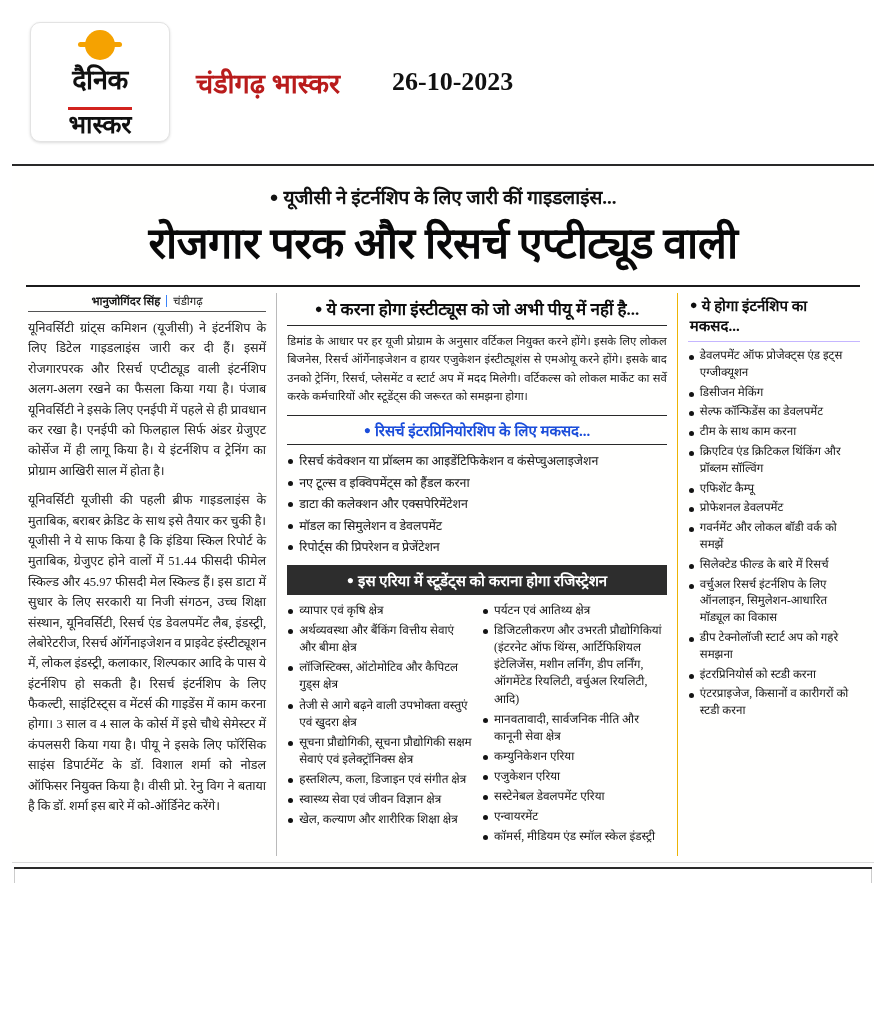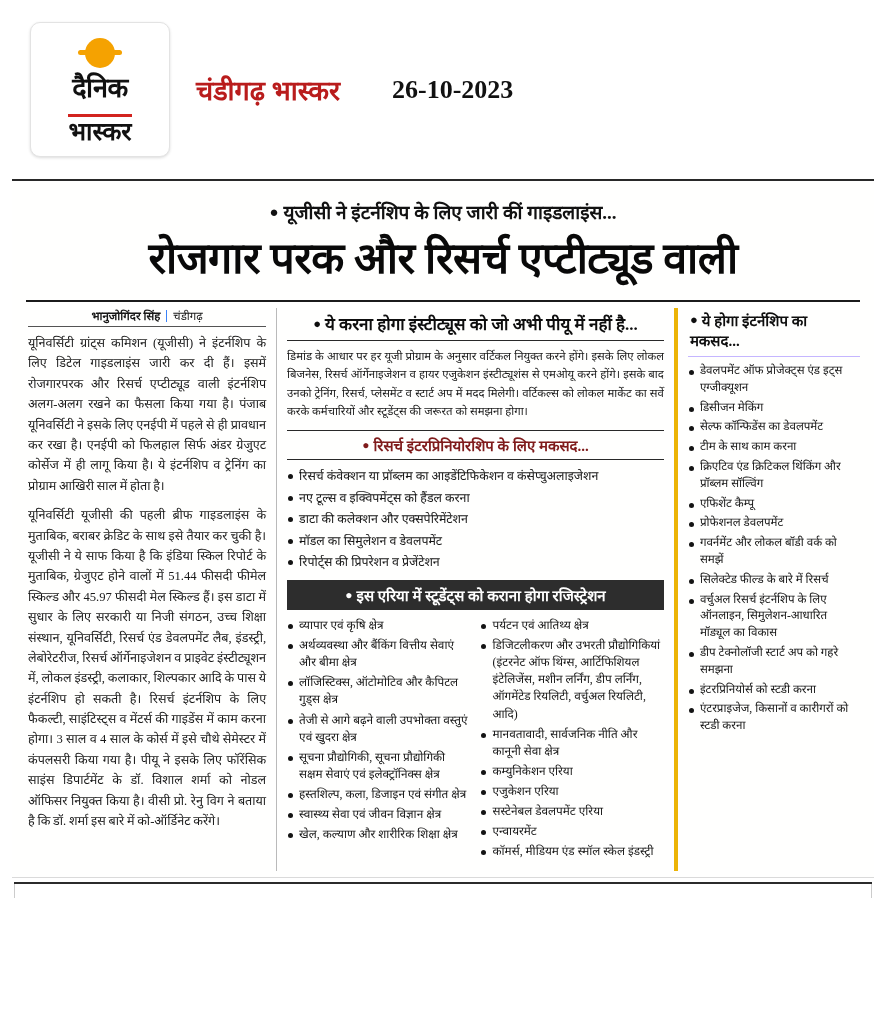--- a/index.html
+++ b/index.html
@@ -25,7 +25,7 @@
   }
   .logo-box {
     width: 140px;
-    height: 135px;
+    height: 120px;
     background: #ffffff;
     border: 1px solid #e3e3e3;
     border-radius: 10px;

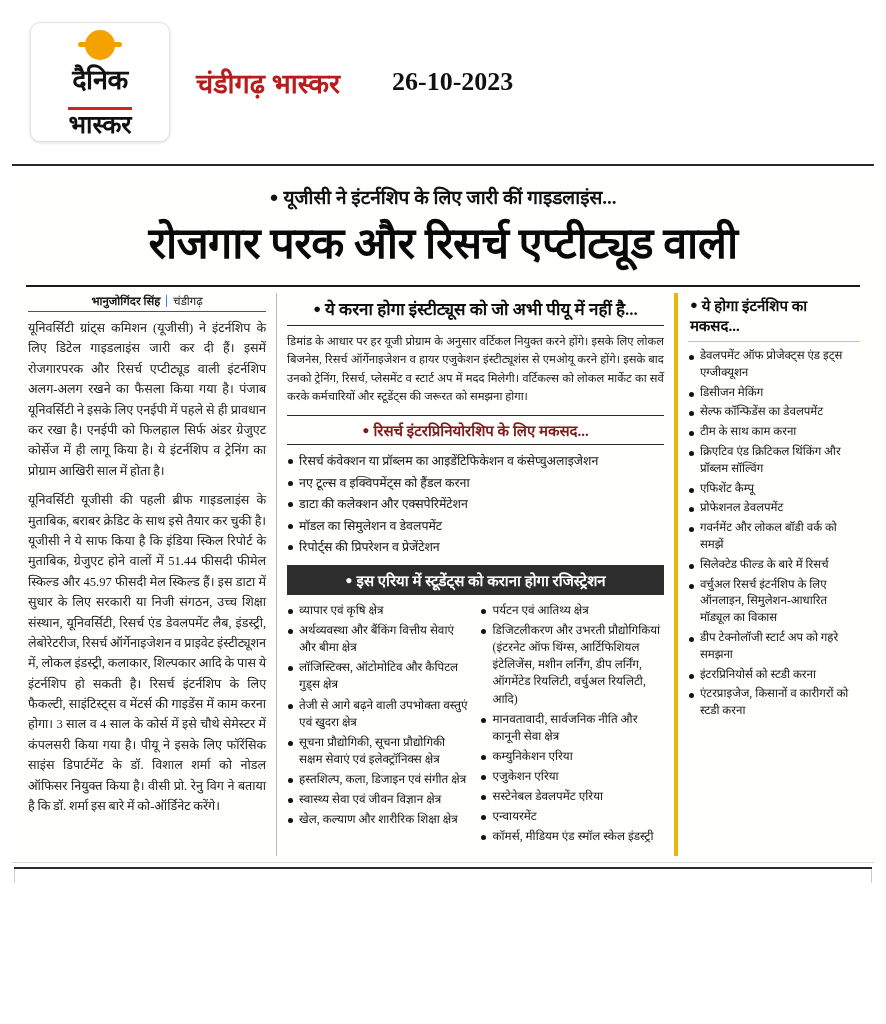--- a/index.html
+++ b/index.html
@@ -133,7 +133,7 @@
     padding: 0 10px;
   }
   .col-1 { width: 262px; border-right: 1px solid #b9b9b9; padding-left: 2px;}
-  .col-2 { width: 418px; border-right: 4px solid #eab308; }
+  .col-2 { width: 418px; border-right: 1px solid #eab308; }
   .col-3 { width: 190px; padding-right: 0; }
 
   .byline {

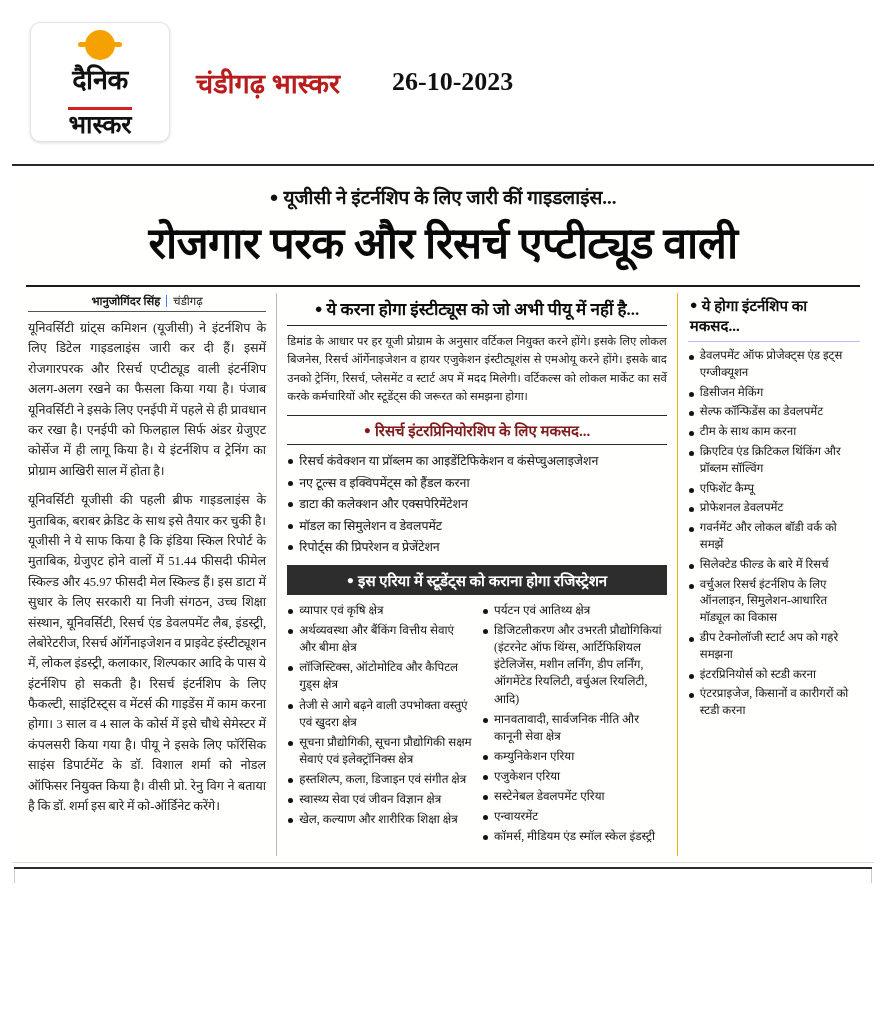--- a/index.html
+++ b/index.html
@@ -188,7 +188,7 @@
     font-family: "Liberation Serif", serif;
     font-weight: bold;
     font-size: 15px;
-    color: #7f1d1d;
+    color: #1d4ed8;
     text-align: center;
     border-top: 1px solid #2b2b2b;
     border-bottom: 1px solid #2b2b2b;

